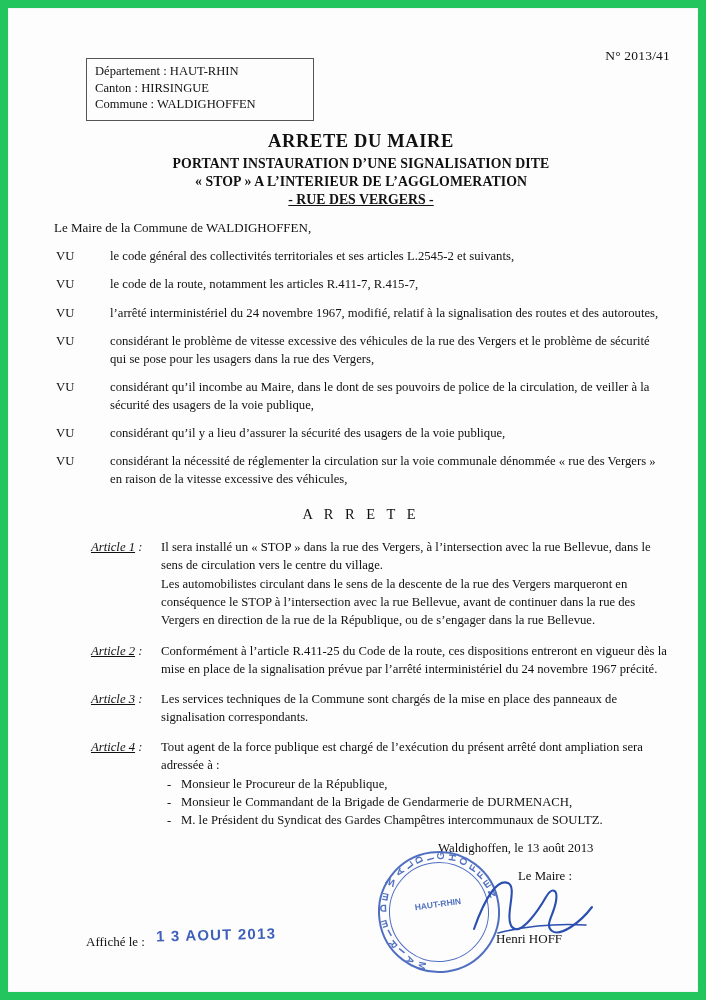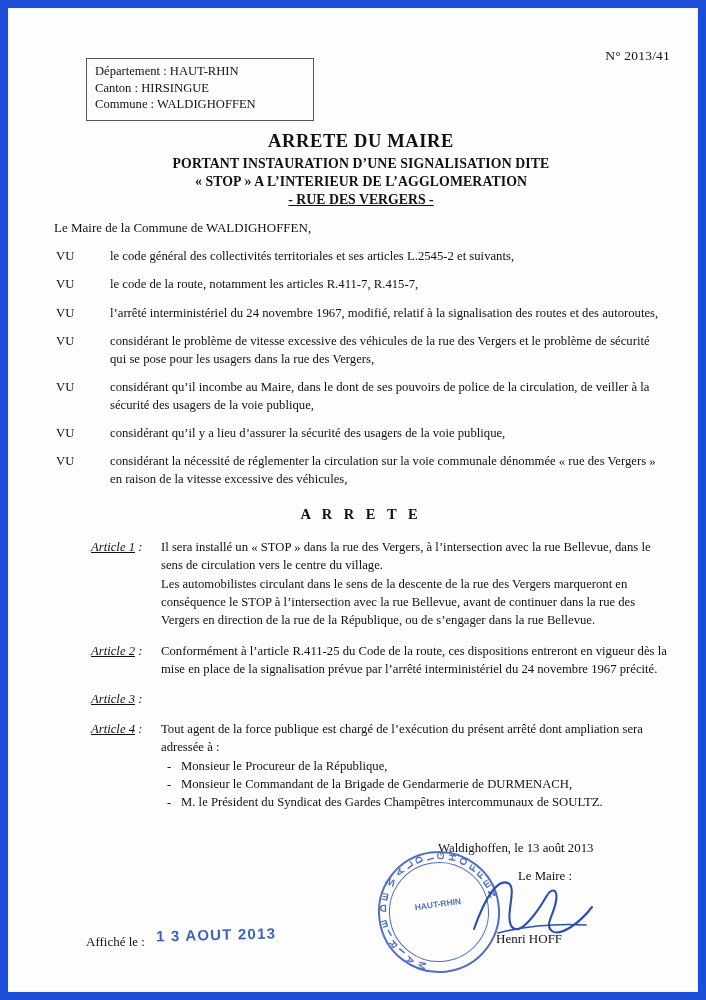--- a/index.html
+++ b/index.html
@@ -11,7 +11,7 @@
     position: relative;
     width: 706px;
     height: 1000px;
-    background: #1d4ed8;
+    background: #22c55e;
     overflow: hidden;
     font-family: "Liberation Serif", serif;
     color: #111111;

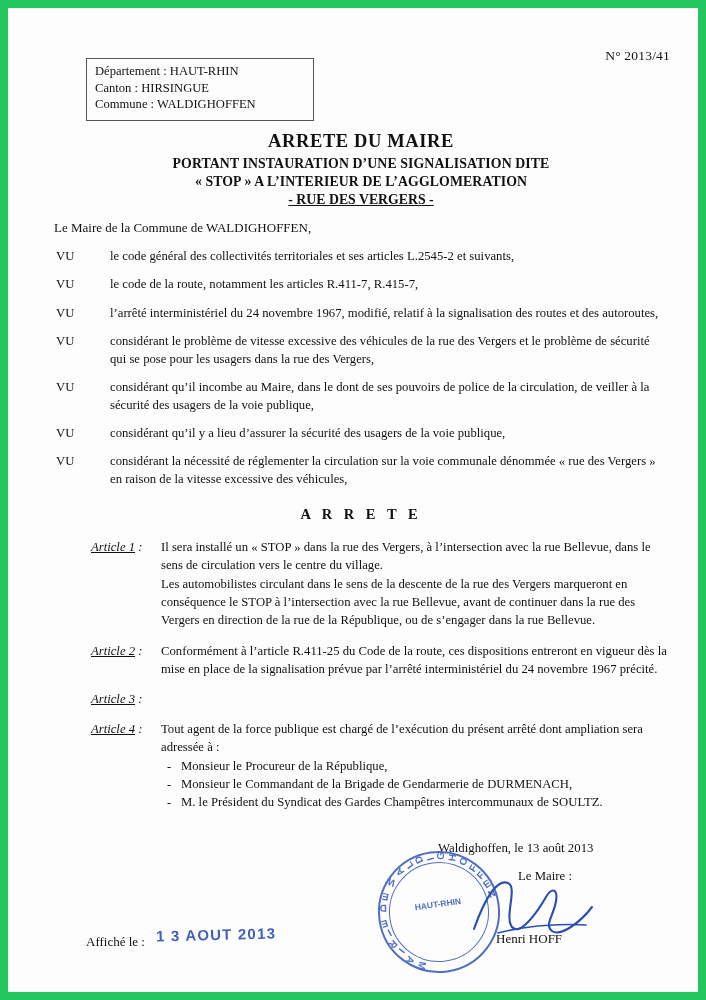--- a/index.html
+++ b/index.html
@@ -110,7 +110,7 @@
   }
   .arrete-word {
     text-align: center;
-    font-weight: bold;
+    font-weight: normal;
     font-size: 14.5px;
     letter-spacing: 4px;
     margin: 16px 0 14px 0;

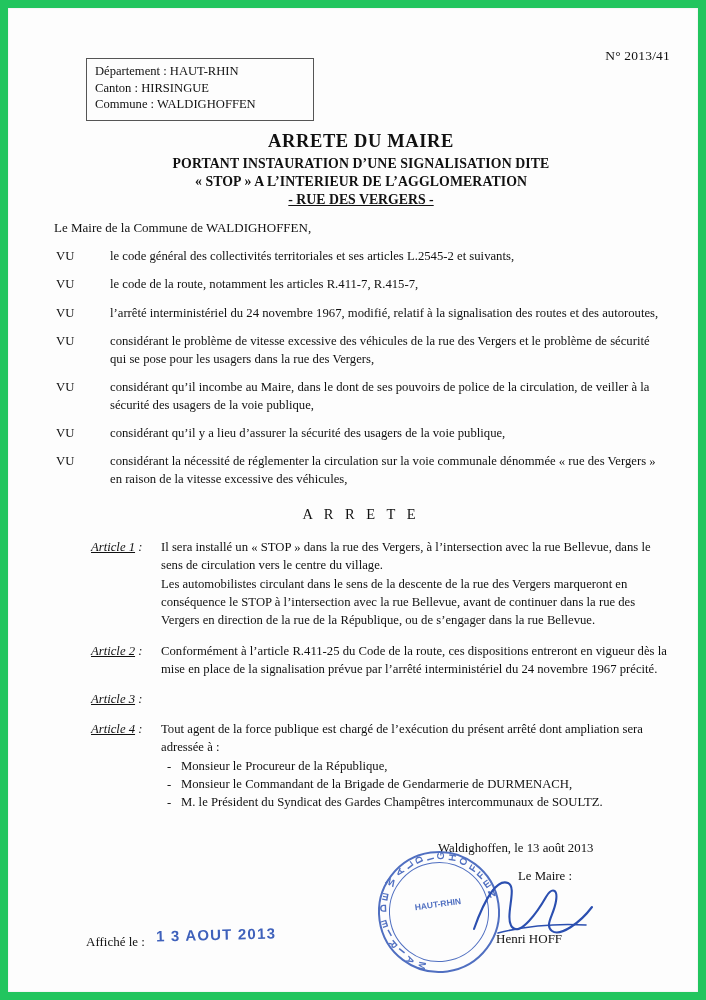--- a/index.html
+++ b/index.html
@@ -328,6 +328,9 @@
         <div class="art-row">
           <div class="art-label">
             <u>Article 3</u><span> :</span>
+          </div>
+          <div class="art-text">
+            <p>Les services techniques de la Commune sont chargés de la mise en place des panneaux de signalisation correspondants.</p>
           </div>
         </div>
 

